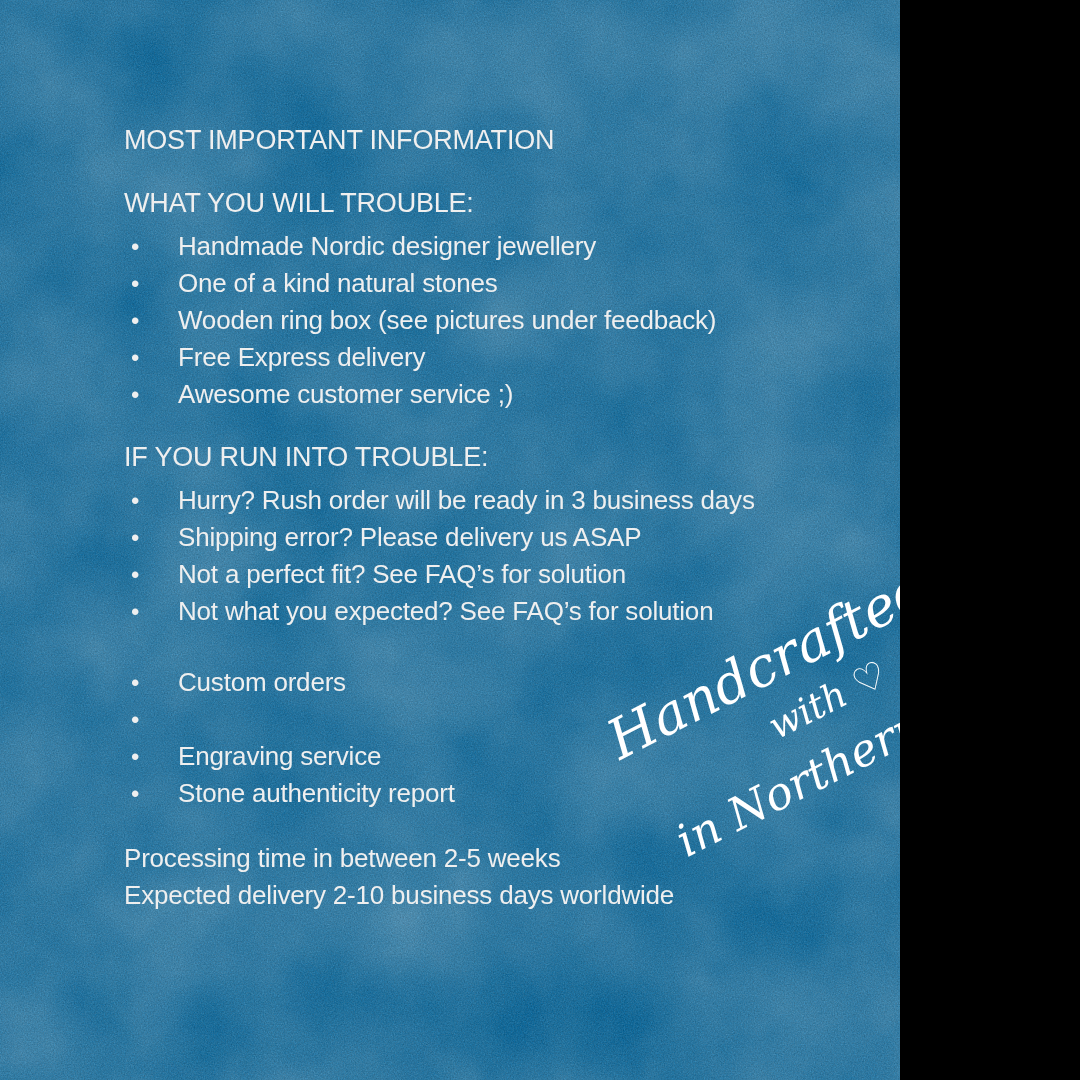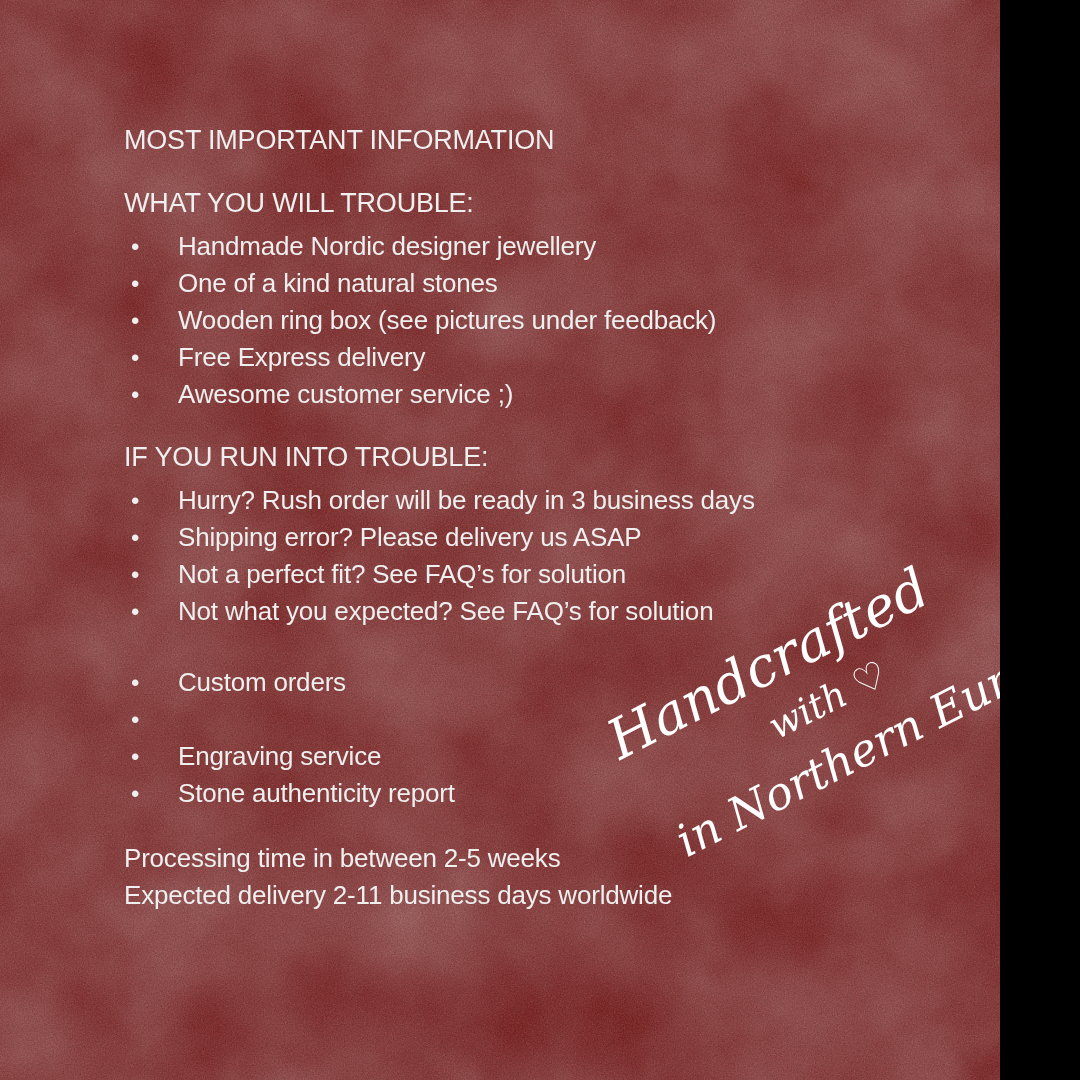--- a/index.html
+++ b/index.html
@@ -9,10 +9,10 @@
   }
   .canvas {
     position: relative;
-    width: 1000px;
+    width: 900px;
     height: 1080px;
     overflow: hidden;
-    background-color: #7f1d1d;
+    background-color: #0369a1;
   }
   .bg-base {
     position: absolute;

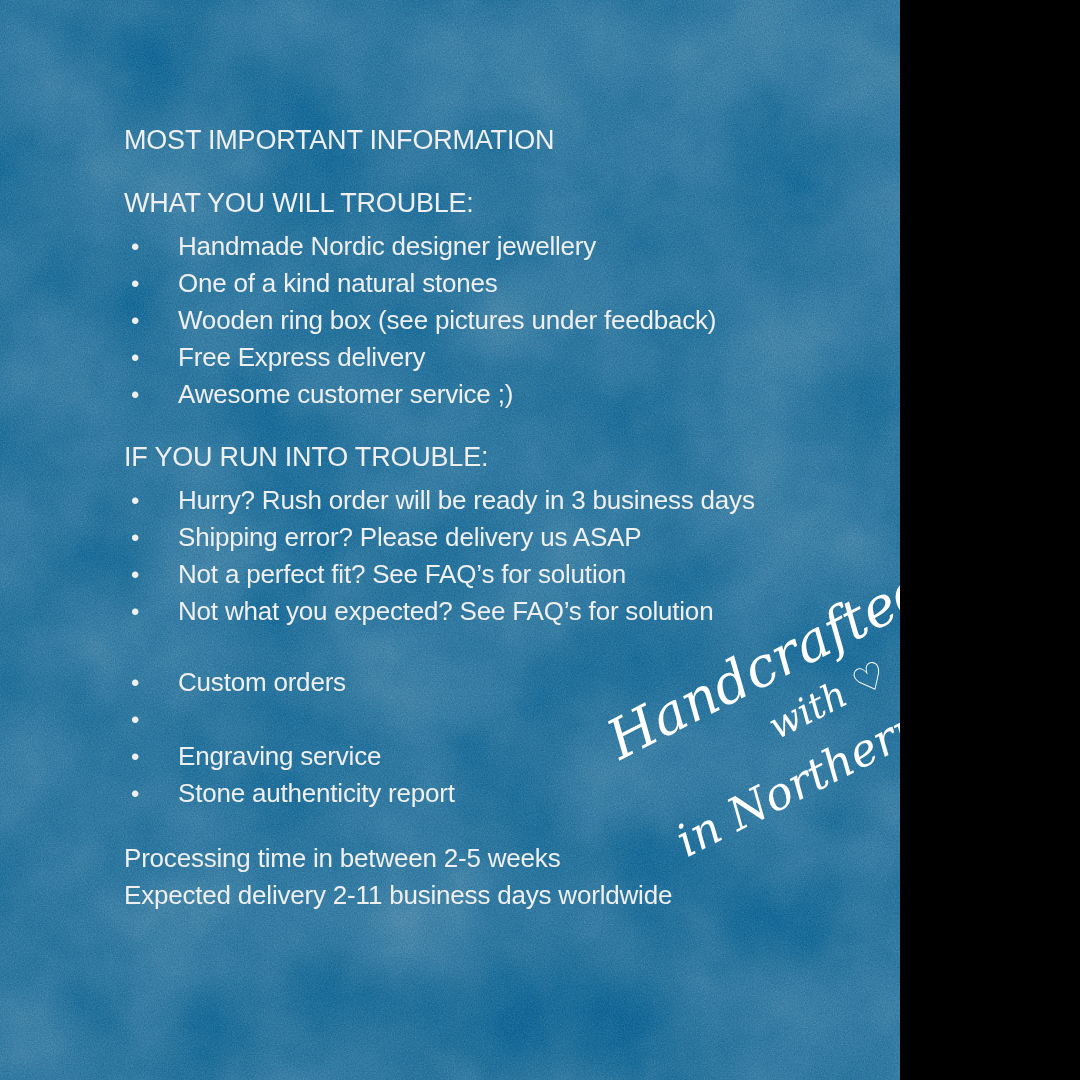--- a/index.html
+++ b/index.html
@@ -174,7 +174,7 @@
 
     <div class="footer">
       <div>Processing time in between 2-5 weeks</div>
-      <div>Expected delivery 2-11 business days worldwide</div>
+      <div>Expected delivery 2-10 business days worldwide</div>
     </div>
 
   </div>

